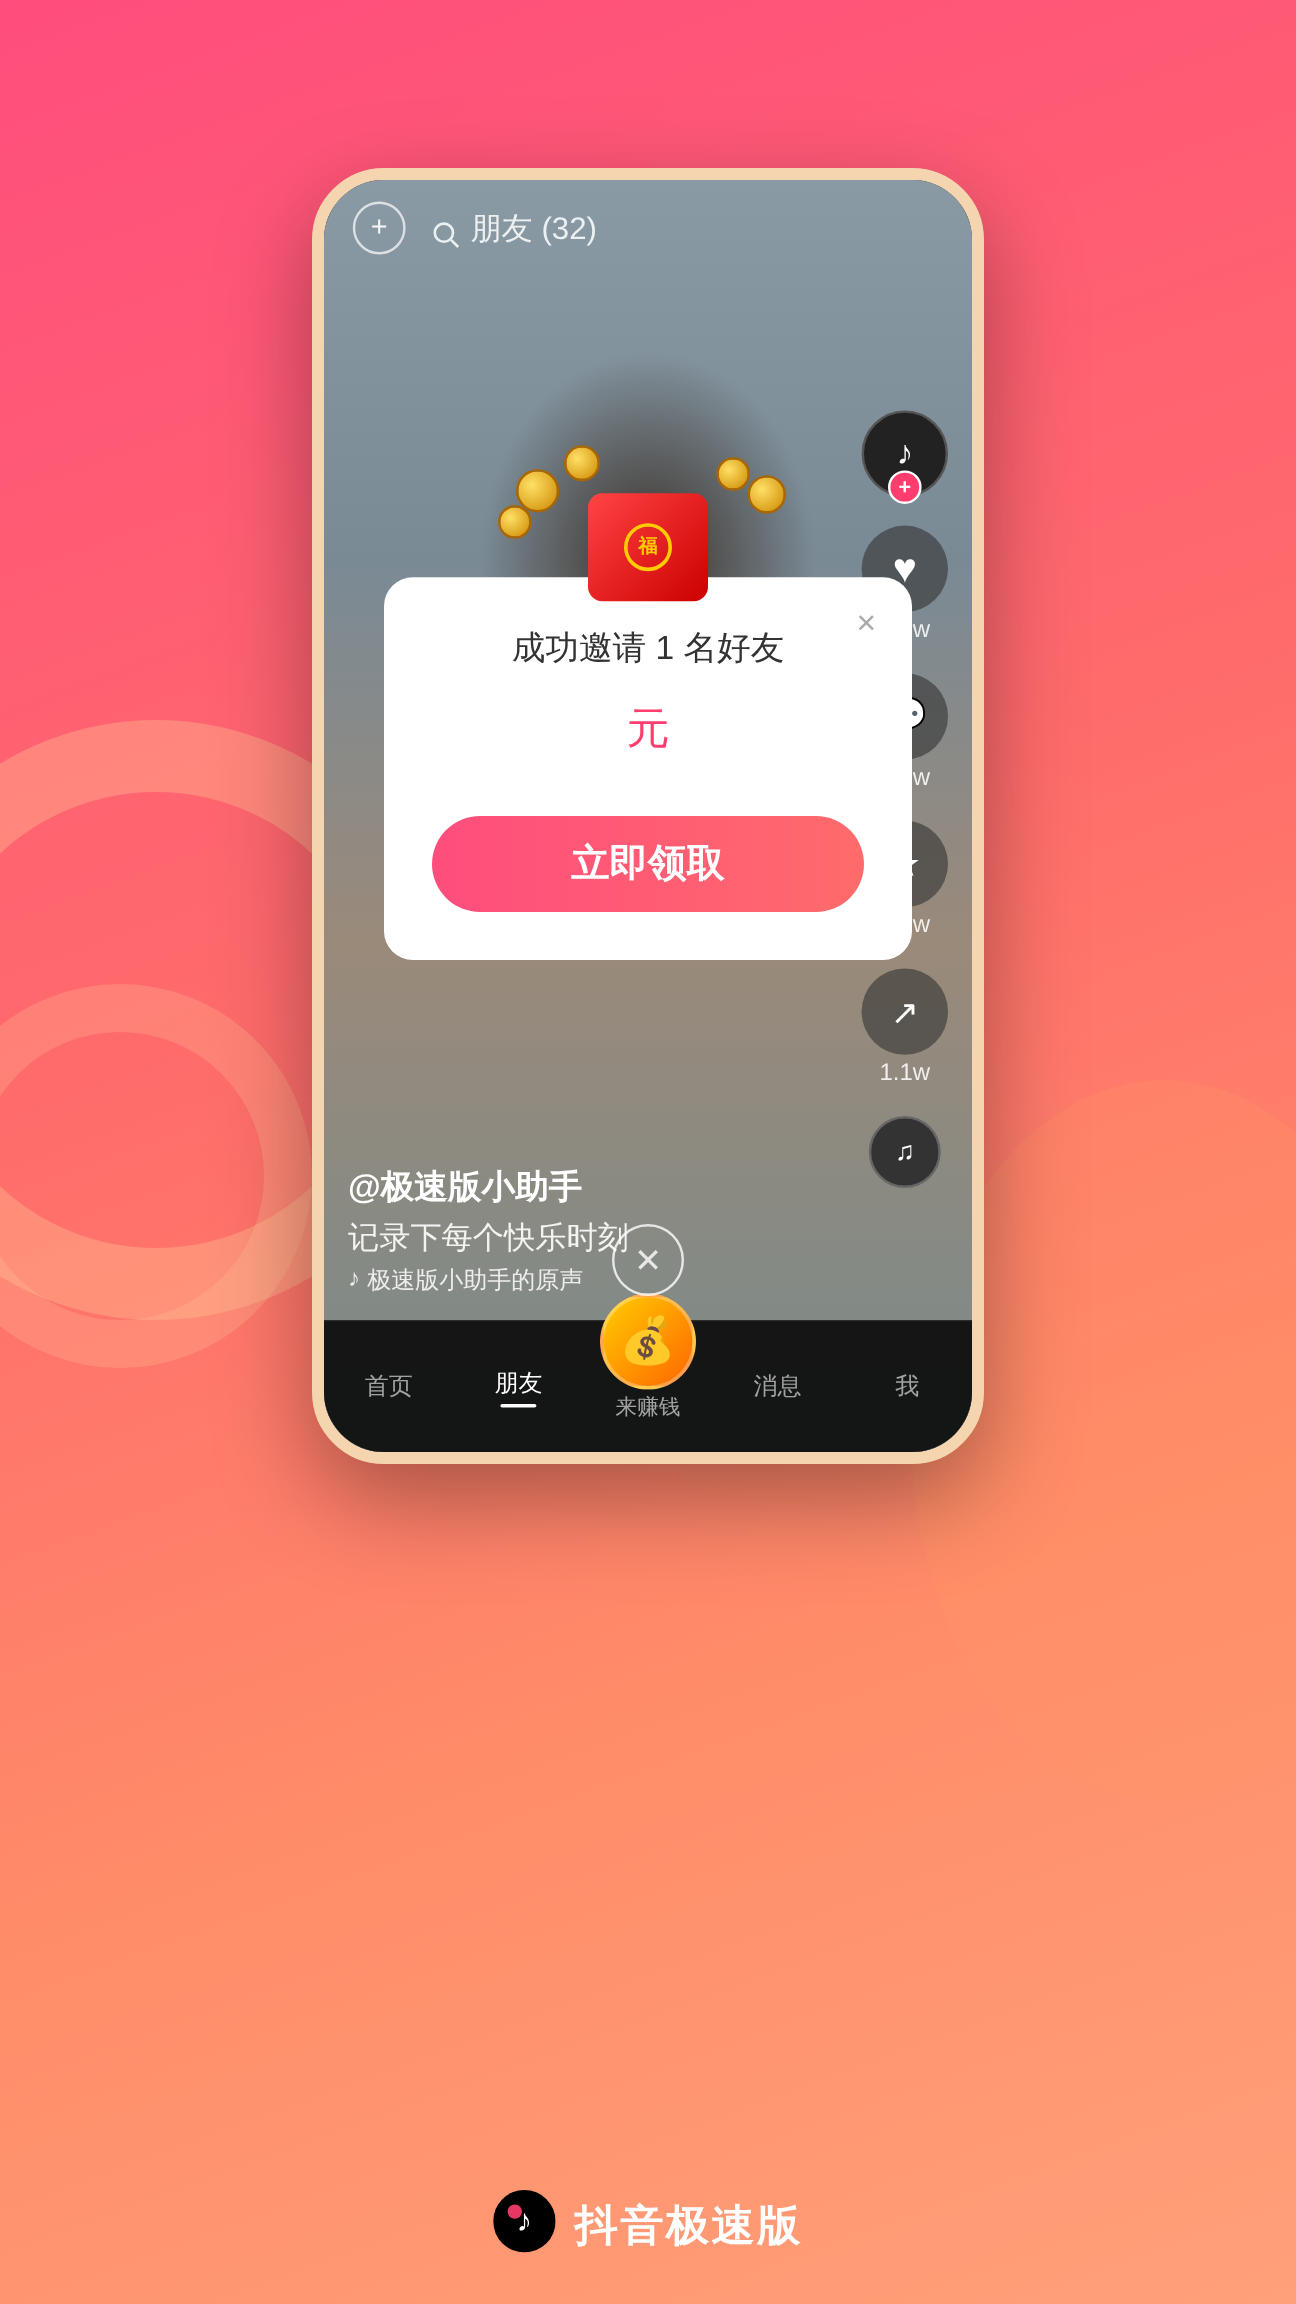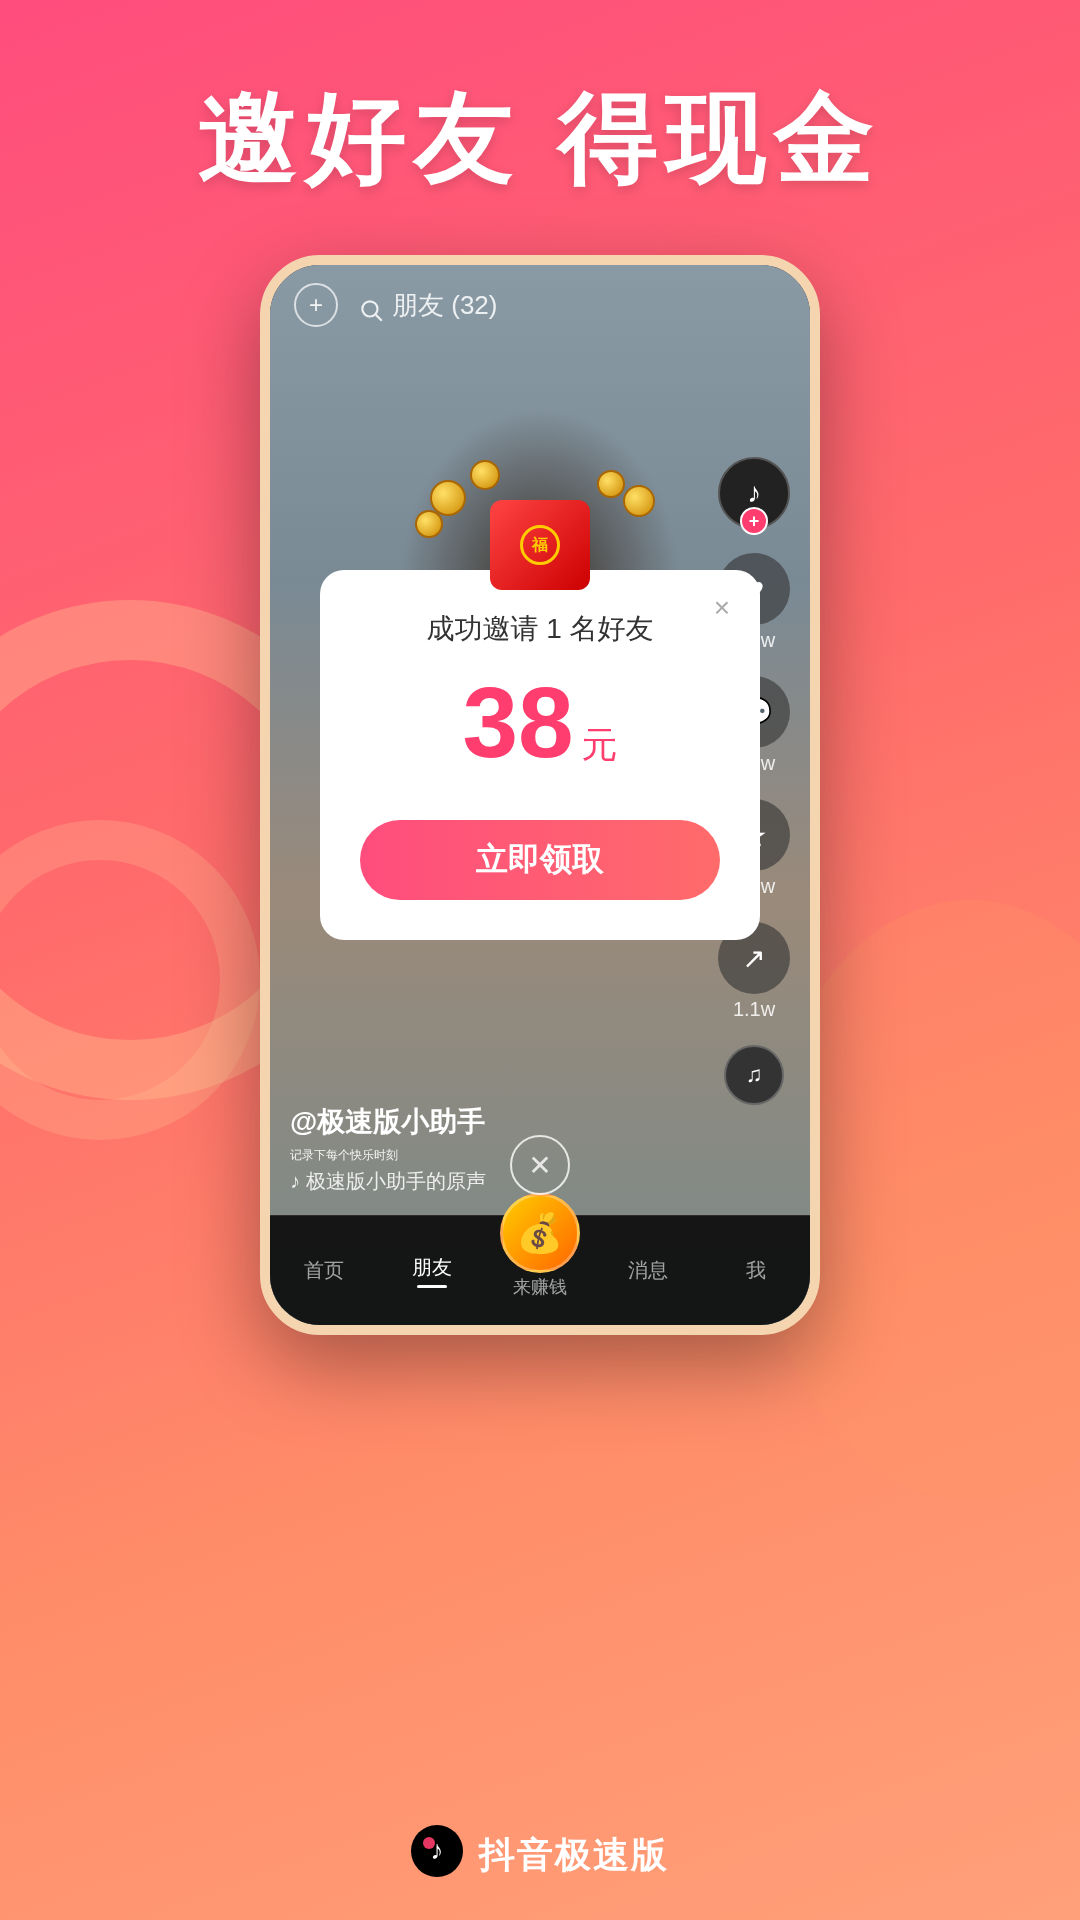--- a/index.html
+++ b/index.html
@@ -456,7 +456,6 @@
 <div class="bg-circle-right"></div>
 
 <div class="header-section">
-  <div class="header-main-title">邀好友 得现金</div>
 </div>
 
 <div class="phone-wrapper">

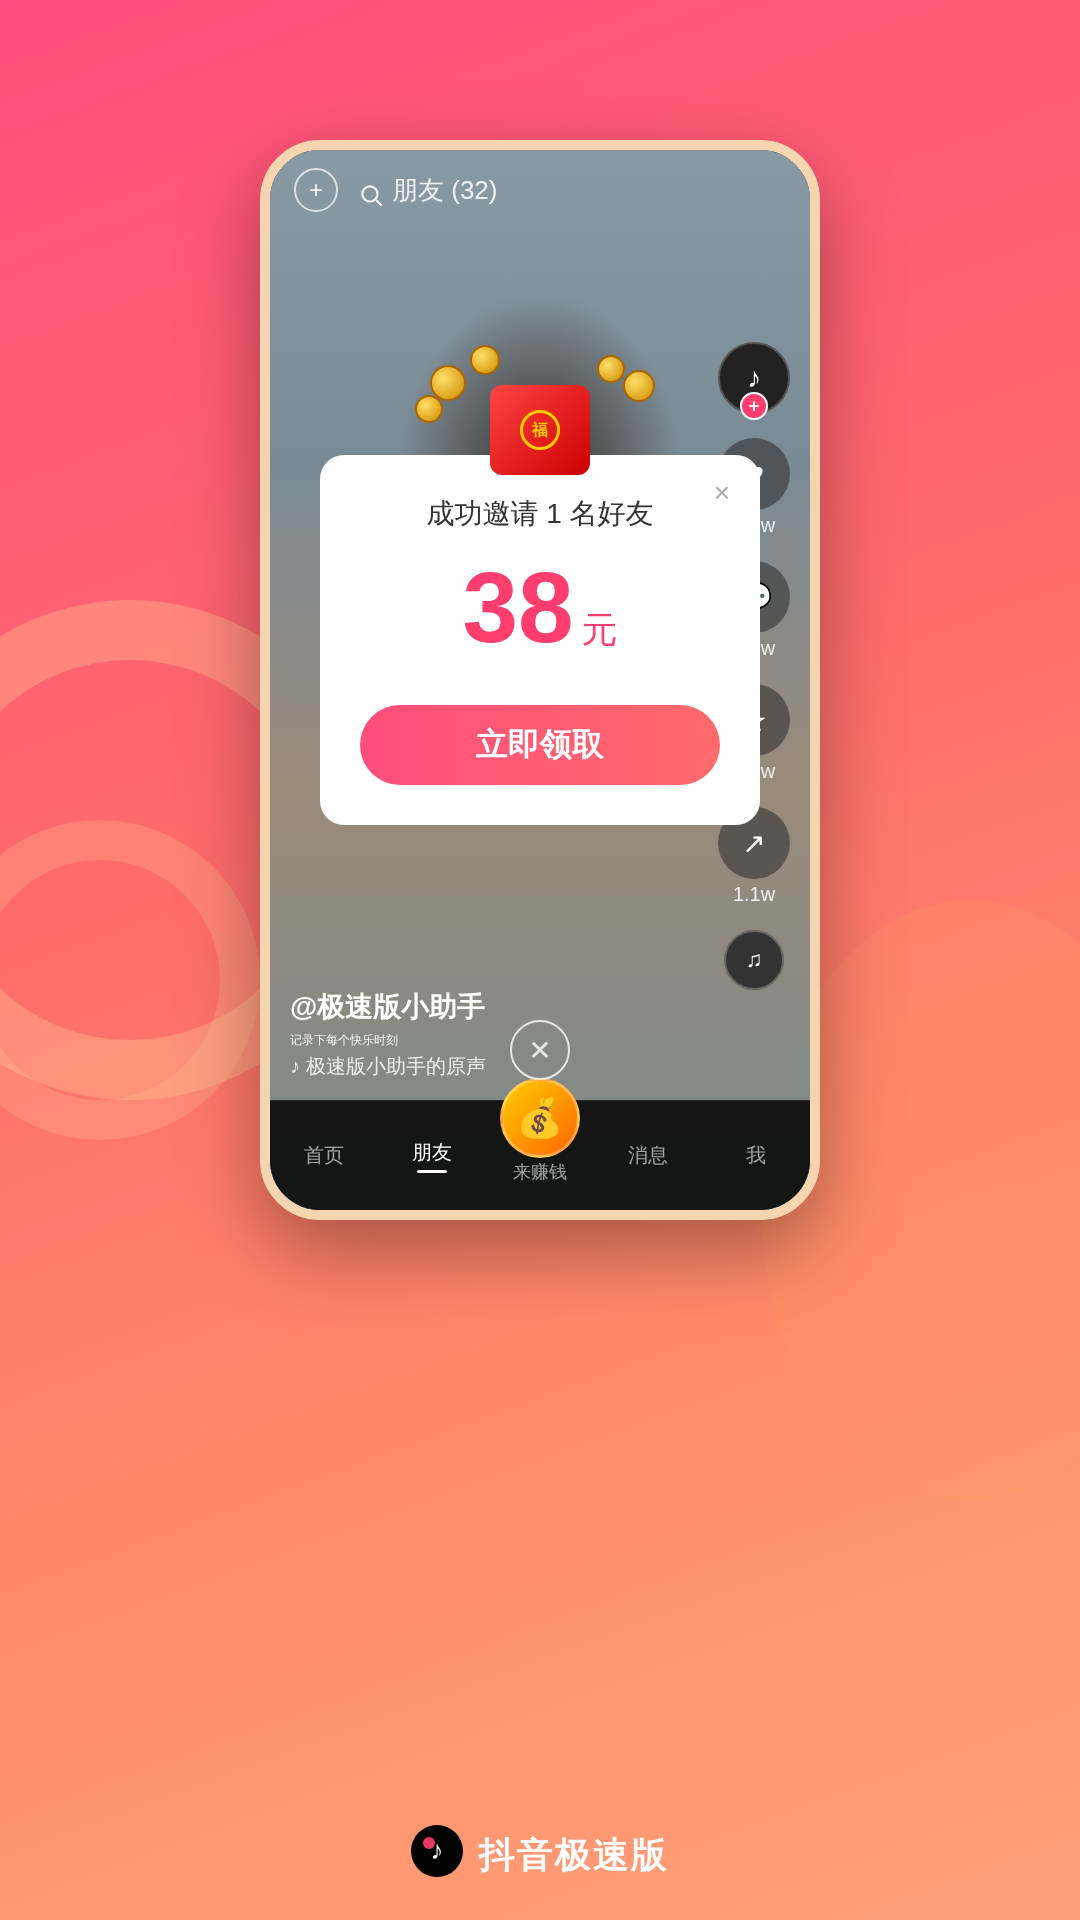--- a/index.html
+++ b/index.html
@@ -557,7 +557,6 @@
           <div class="popup-title">成功邀请 1 名好友</div>
 
           <div class="popup-amount">
-            <span class="popup-amount-number">38</span>
             <span class="popup-amount-unit">元</span>
           </div>
 

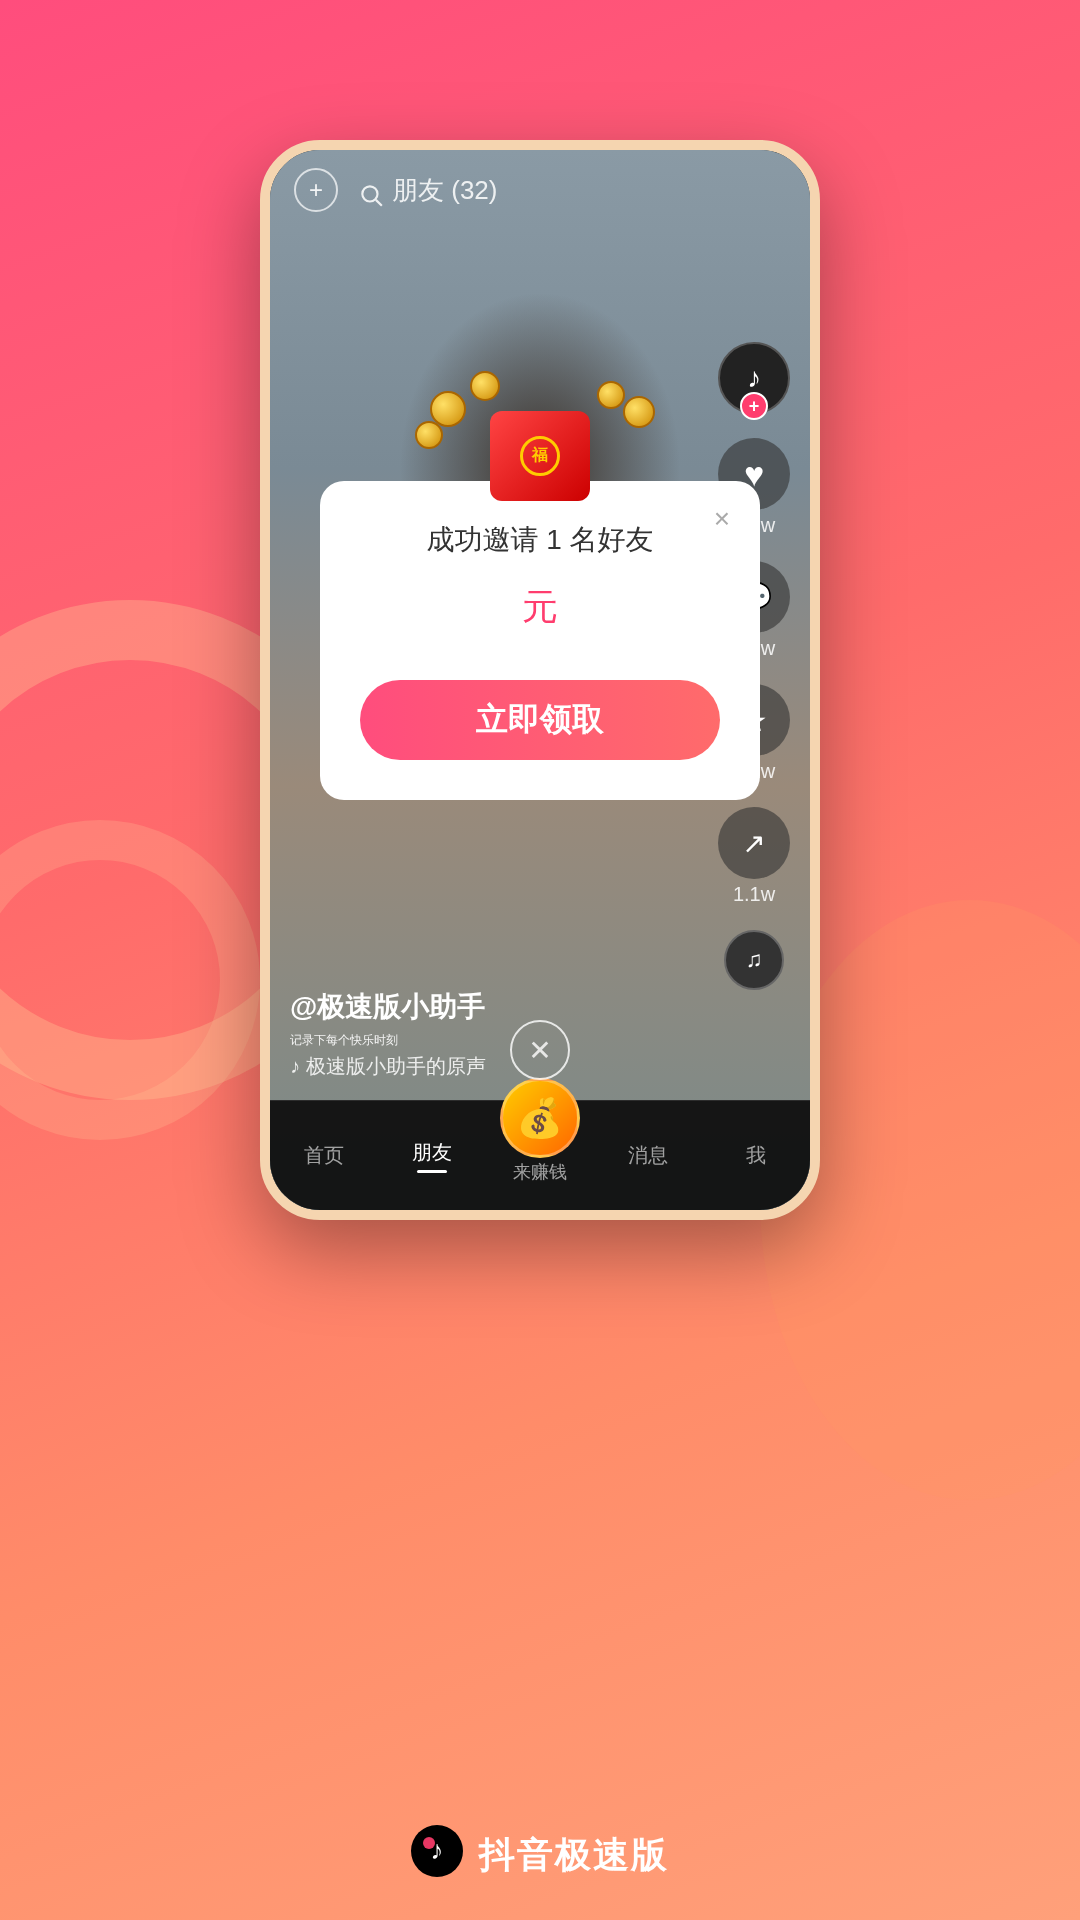--- a/index.html
+++ b/index.html
@@ -209,7 +209,7 @@
       font-weight: 600;
     }
     .phone-bottom-desc {
-      font-size: 12px;
+      font-size: 26px;
       margin-top: 6px;
       opacity: 0.9;
     }

